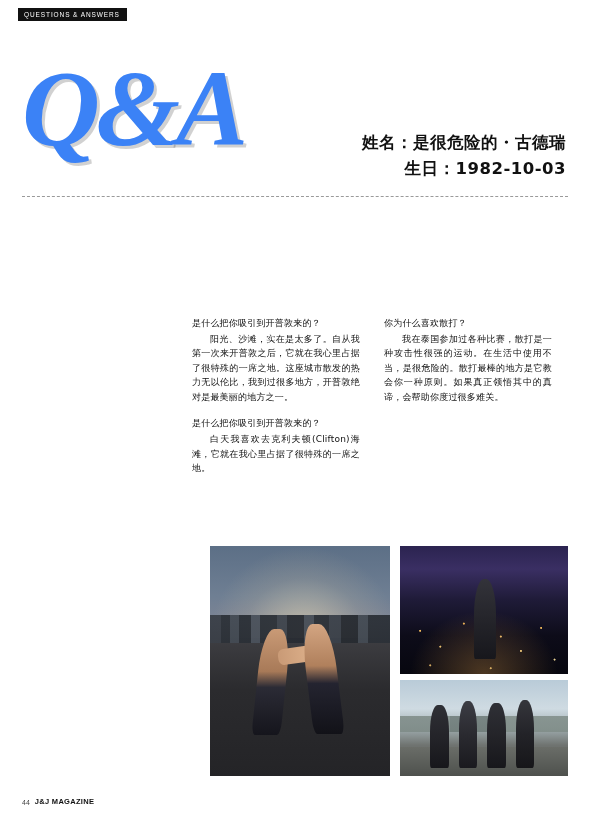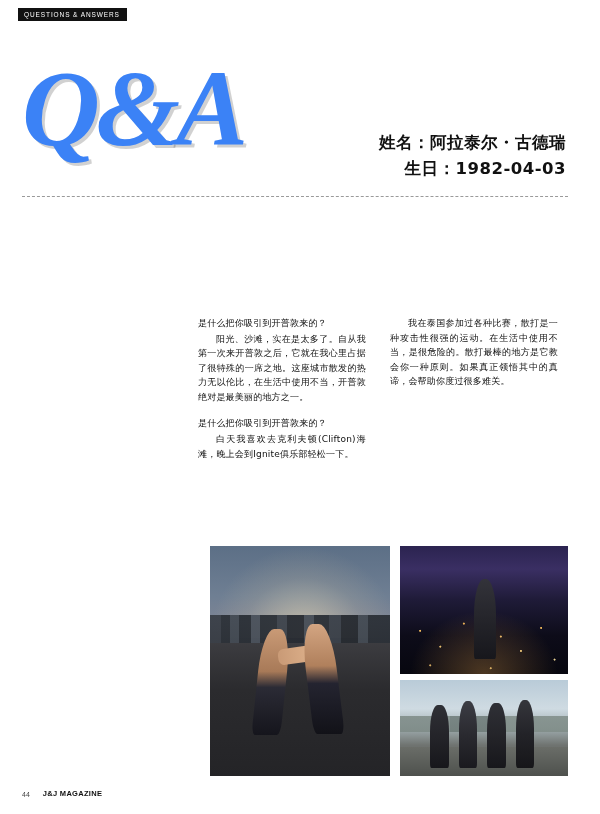--- a/index.html
+++ b/index.html
@@ -241,7 +241,7 @@
 <div class="qa-title">Q&amp;A</div>
 
 <div class="name-block">
-  <div class="line">姓名：阿拉泰尔・古德瑞</div>
+  <div class="line">姓名：是很危险的・古德瑞</div>
   <div class="line">生日：1982-04-03</div>
 </div>
 

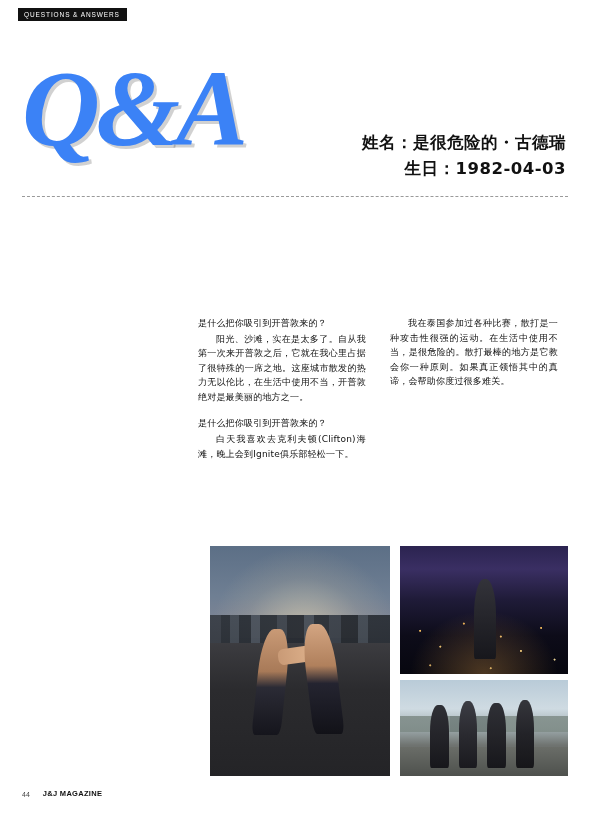--- a/index.html
+++ b/index.html
@@ -242,7 +242,7 @@
 
 <div class="name-block">
   <div class="line">姓名：是很危险的・古德瑞</div>
-  <div class="line">生日：1982-04-03</div>
+  <div class="line">生日：1982-10-03</div>
 </div>
 
 <div class="dashed-rule"></div>

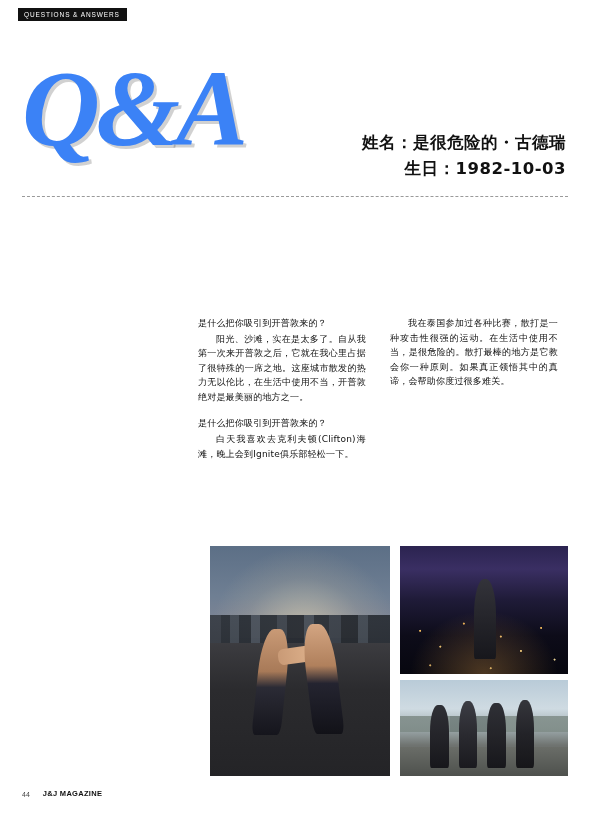--- a/index.html
+++ b/index.html
@@ -75,7 +75,7 @@
   .columns {
     position: absolute;
     top: 316px;
-    left: 198px;
+    left: 192px;
     width: 360px;
     display: flex;
     gap: 24px;

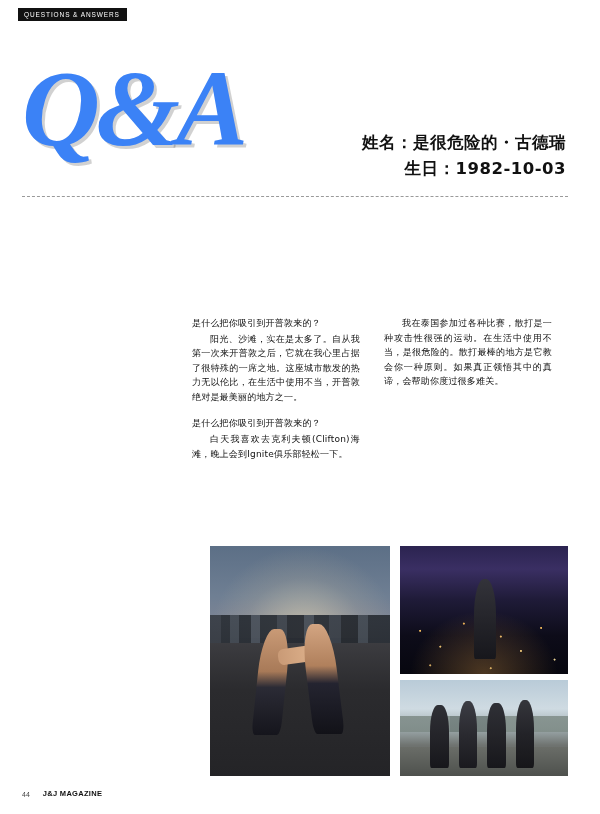--- a/index.html
+++ b/index.html
@@ -255,6 +255,7 @@
     <p class="a">白天我喜欢去克利夫顿(Clifton)海滩，晚上会到Ignite俱乐部轻松一下。</p>
   </div>
   <div class="col">
+    <p class="q">你为什么喜欢散打？</p>
     <p class="a">我在泰国参加过各种比赛，散打是一种攻击性很强的运动。在生活中使用不当，是很危险的。散打最棒的地方是它教会你一种原则。如果真正领悟其中的真谛，会帮助你度过很多难关。</p>
   </div>
 </div>

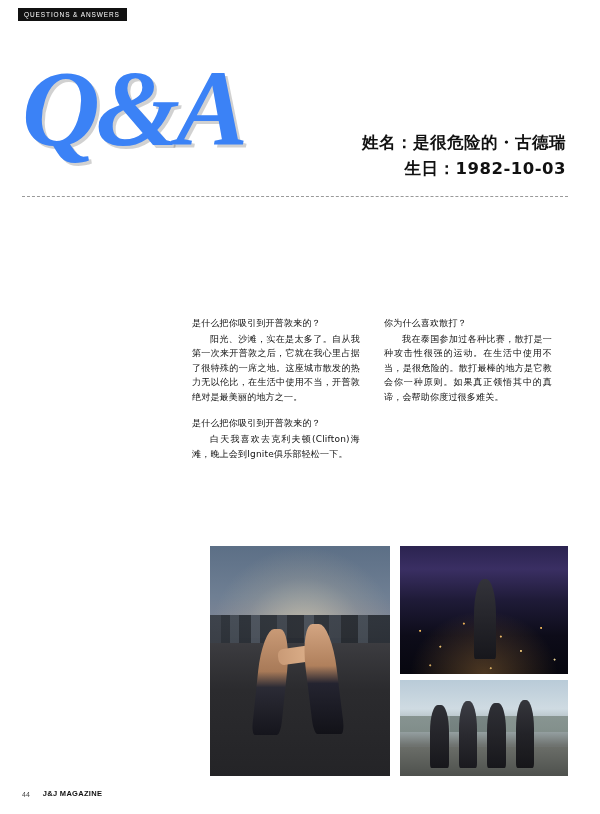--- a/index.html
+++ b/index.html
@@ -250,7 +250,7 @@
 <div class="columns">
   <div class="col">
     <p class="q">是什么把你吸引到开普敦来的？</p>
-    <p class="a">阳光、沙滩，实在是太多了。自从我第一次来开普敦之后，它就在我心里占据了很特殊的一席之地。这座城市散发的热力无以伦比，在生活中使用不当，开普敦绝对是最美丽的地方之一。</p>
+    <p class="a">阳光、沙滩，实在是太多了。自从我第一次来开普敦之后，它就在我心里占据了很特殊的一席之地。这座城市散发的热力无以伦比，我到过很多地方，开普敦绝对是最美丽的地方之一。</p>
     <p class="q">是什么把你吸引到开普敦来的？</p>
     <p class="a">白天我喜欢去克利夫顿(Clifton)海滩，晚上会到Ignite俱乐部轻松一下。</p>
   </div>

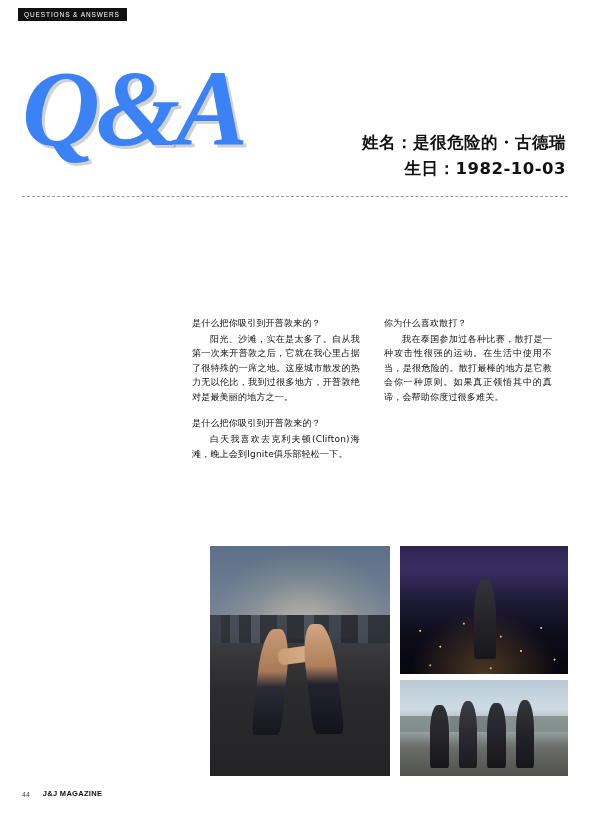--- a/index.html
+++ b/index.html
@@ -252,7 +252,7 @@
     <p class="q">是什么把你吸引到开普敦来的？</p>
     <p class="a">阳光、沙滩，实在是太多了。自从我第一次来开普敦之后，它就在我心里占据了很特殊的一席之地。这座城市散发的热力无以伦比，我到过很多地方，开普敦绝对是最美丽的地方之一。</p>
     <p class="q">是什么把你吸引到开普敦来的？</p>
-    <p class="a">白天我喜欢去克利夫顿(Clifton)海滩，晚上会到Ignite俱乐部轻松一下。</p>
+    <p class="a">白天我喜欢去克利夫顿(Clifton)海滩，它就在我心里占据了很特殊的一席之地。</p>
   </div>
   <div class="col">
     <p class="q">你为什么喜欢散打？</p>

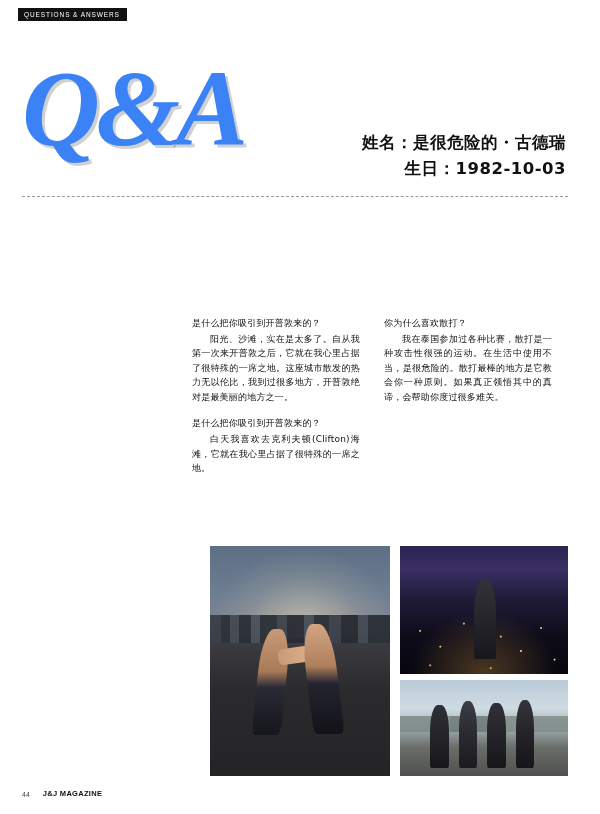--- a/index.html
+++ b/index.html
@@ -215,10 +215,10 @@
   .footer {
     position: absolute;
     left: 22px;
-    bottom: 16px;
+    bottom: 8px;
     display: flex;
     align-items: flex-end;
-    gap: 13px;
+    gap: 5px;
   }
   .footer .page-num {
     font-family: "Liberation Sans", sans-serif;

